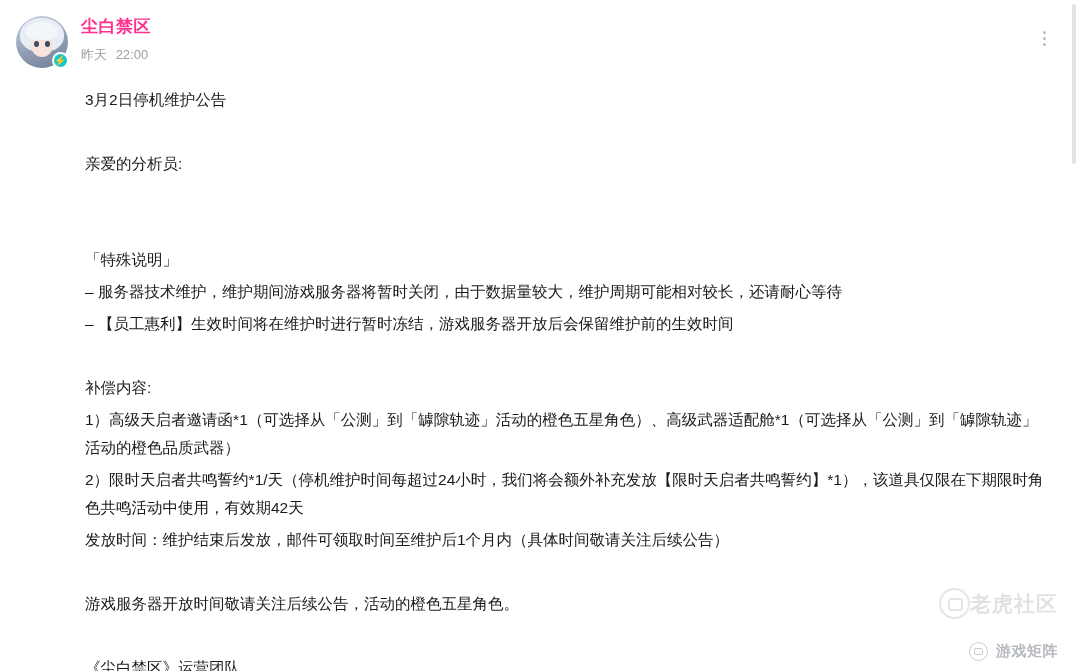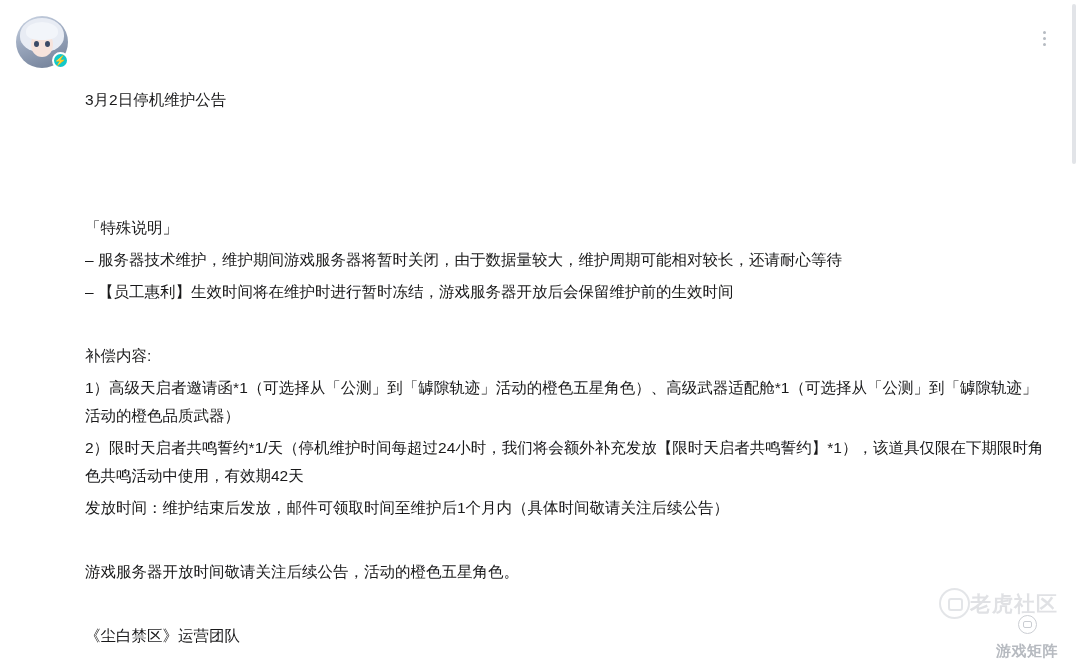--- a/index.html
+++ b/index.html
@@ -262,6 +262,13 @@
       <div class="badge">⚡</div>
     </div>
 
+    <div class="head-text">
+      <div class="author">尘白禁区</div>
+      <div class="meta">
+        <span>昨天</span>
+        <span class="time">22:00</span>
+      </div>
+    </div>
 
     <div class="more-btn">
       <i></i>

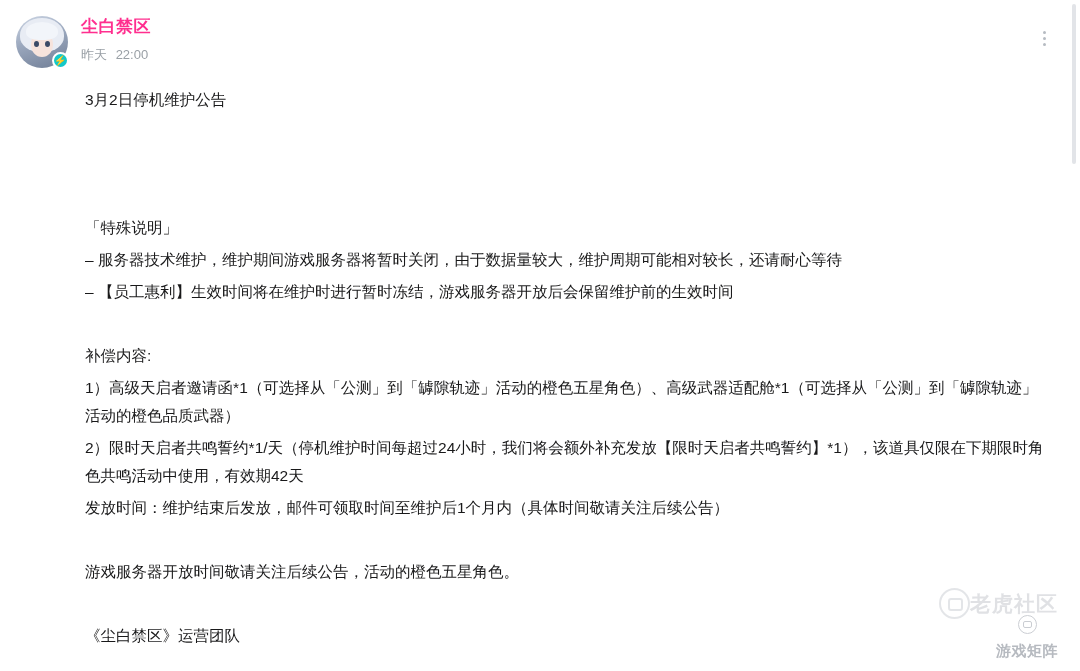--- a/index.html
+++ b/index.html
@@ -280,6 +280,7 @@
   <div class="body" id="post-body">
       <p>3月2日停机维护公告</p>
       <p class="blank"></p>
+      <p>亲爱的分析员:</p>
       <p class="blank"></p>
       <p class="blank"></p>
       <p>「特殊说明」</p>

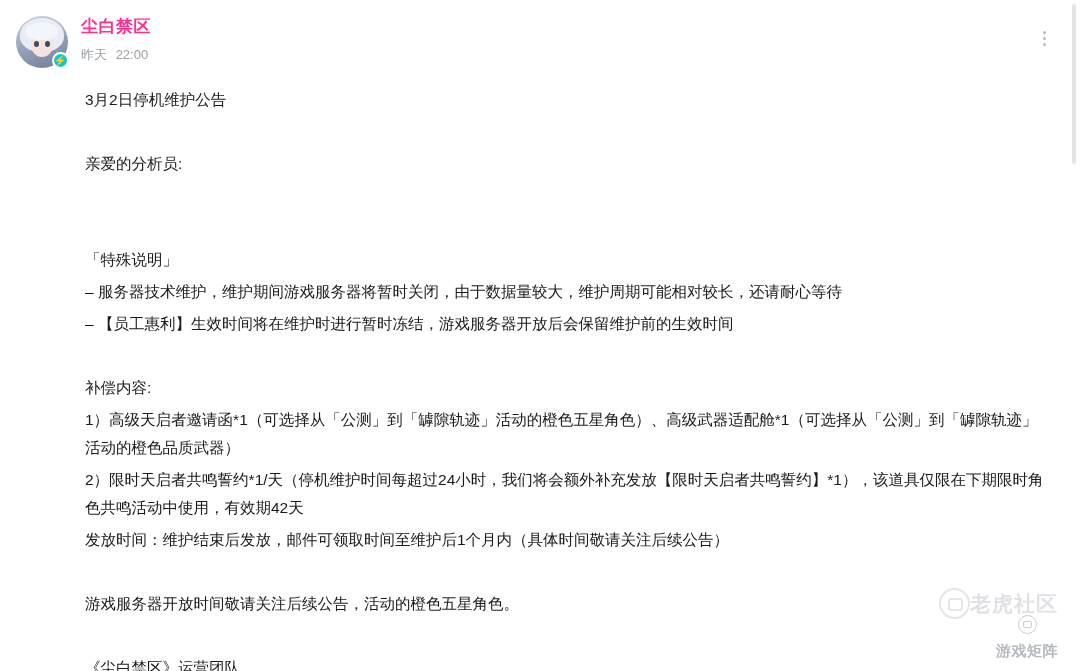--- a/index.html
+++ b/index.html
@@ -200,7 +200,6 @@
     gap: 8px;
     opacity: 0.75;
     pointer-events: none;
-    flex-direction: column;
   }
   .wm-bottom .circle {
     width: 17px;

